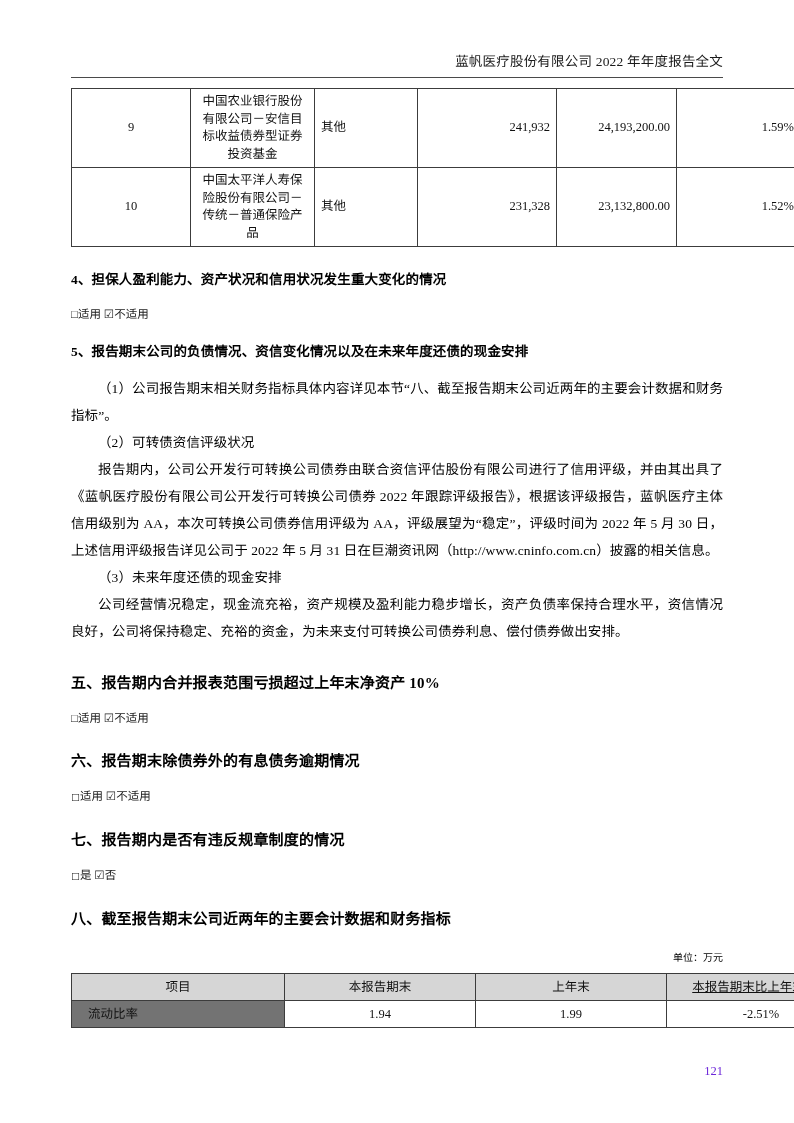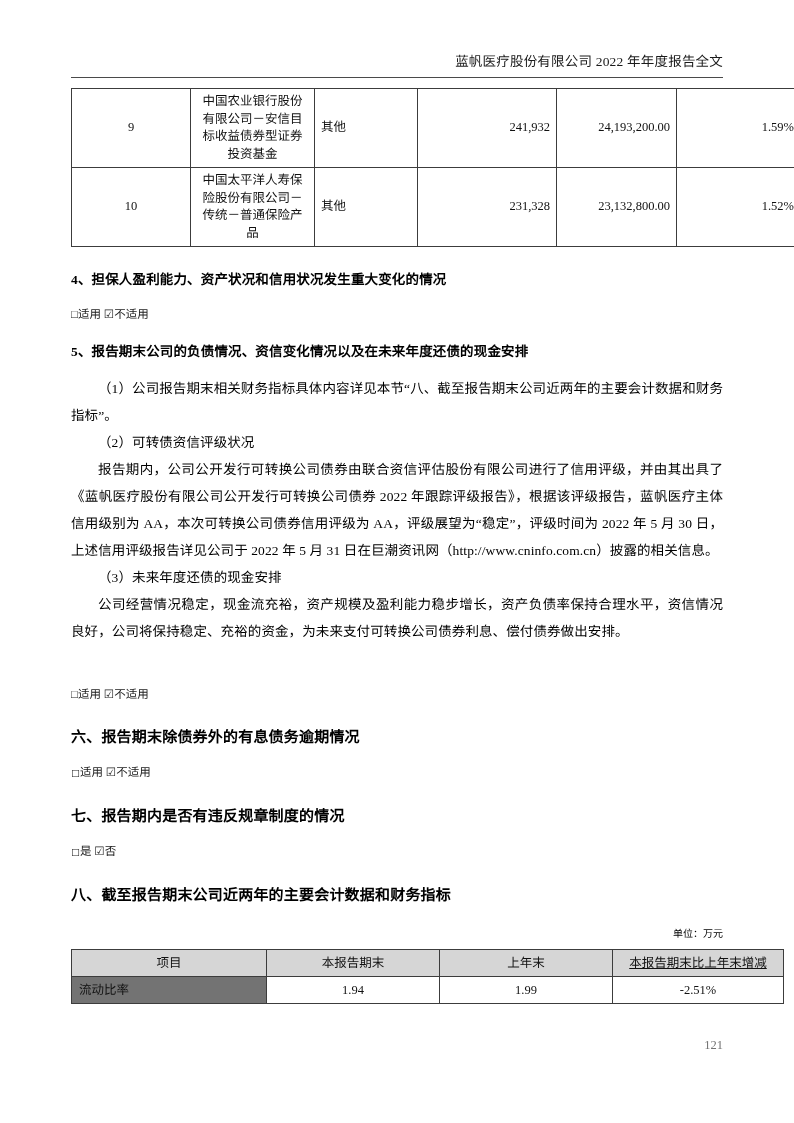--- a/index.html
+++ b/index.html
@@ -200,6 +200,7 @@
 
     <div class="gap-26"></div>
 
+    <h2 class="h-main">五、报告期内合并报表范围亏损超过上年末净资产 10%</h2>
     <div class="gap-14"></div>
     <p class="applic">□适用 ☑不适用</p>
 

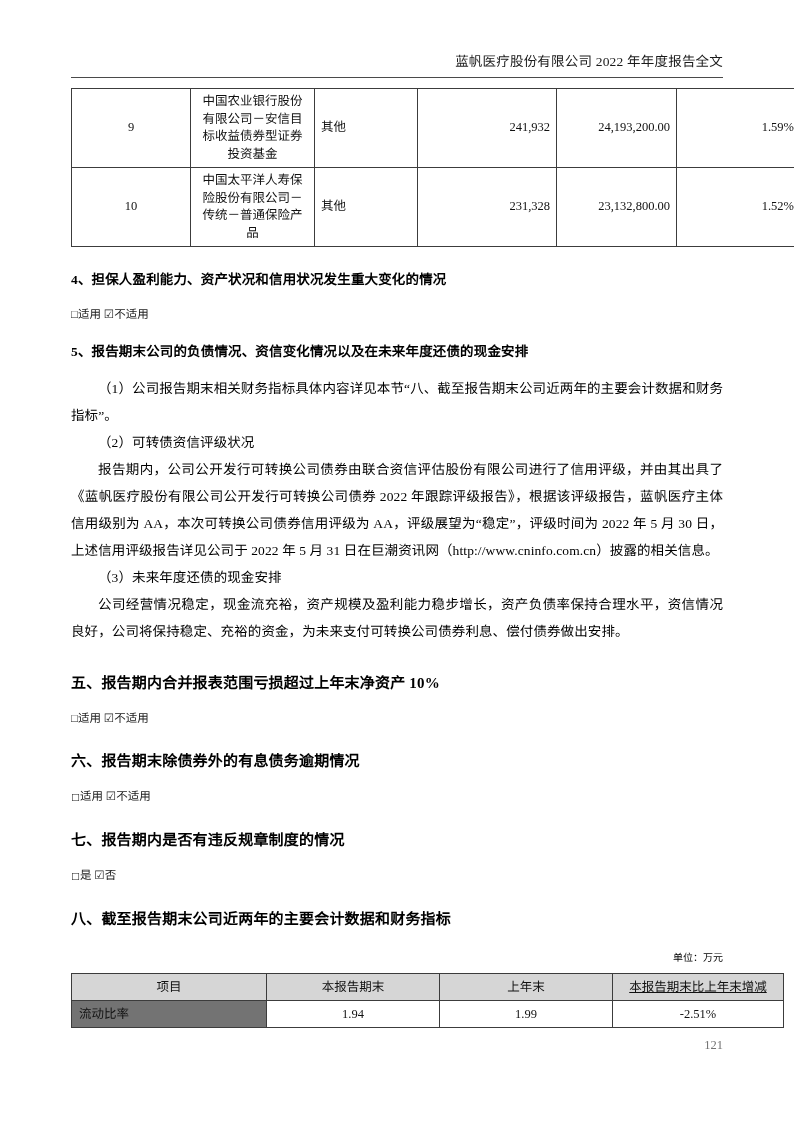--- a/index.html
+++ b/index.html
@@ -121,7 +121,7 @@
   }
   table.fin th, table.fin td {
     border: 1px solid #3c3c3c;
-    padding: 4px 7px;
+    padding: 4px 16px;
     line-height: 18px;
     font-weight: normal;
     vertical-align: middle;

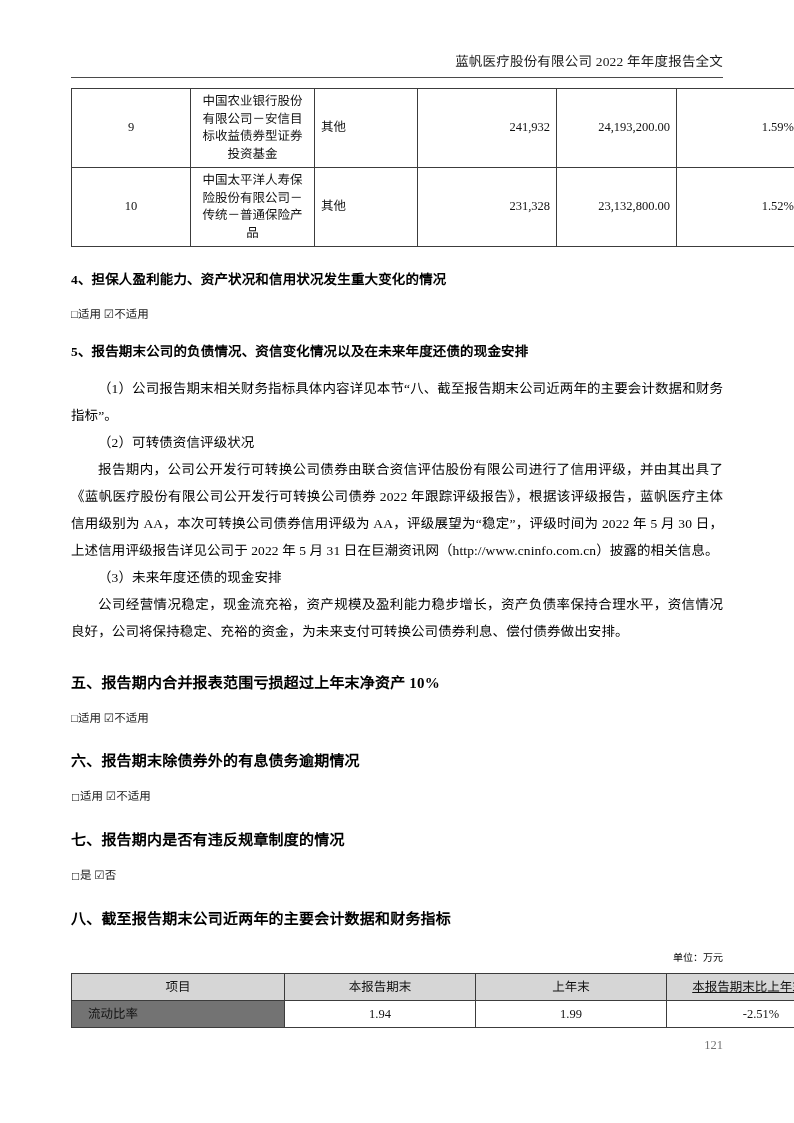--- a/index.html
+++ b/index.html
@@ -138,9 +138,9 @@
   .page-number {
     position: absolute;
     right: 71px;
-    top: 1038px;
+    top: 1064px;
     font-size: 12.5px;
-    color: #737373;
+    color: #6d28d9;
   }
 
   

